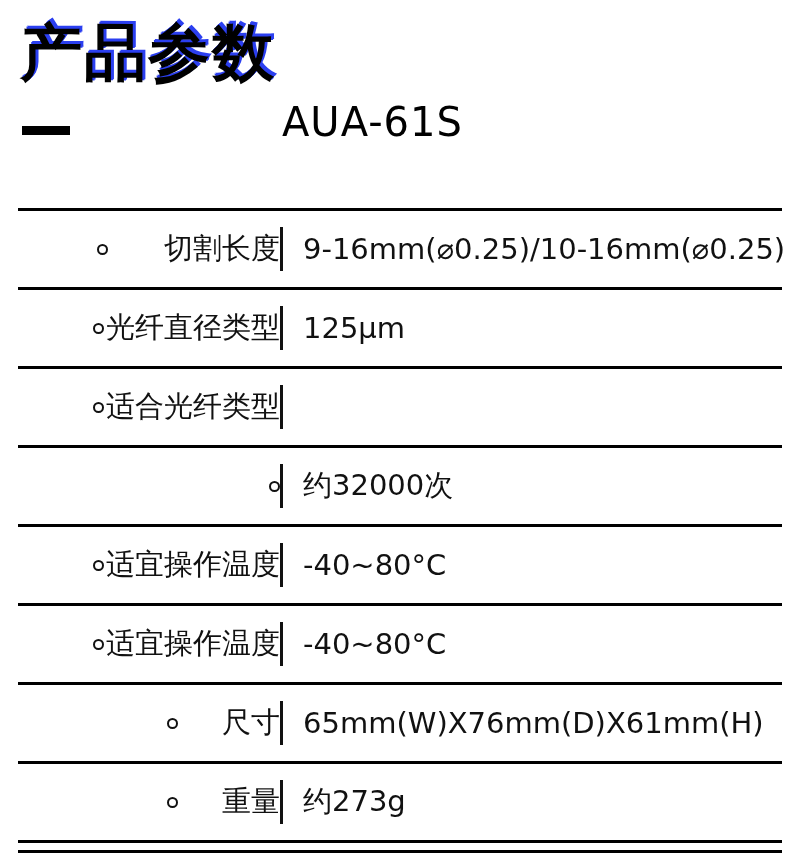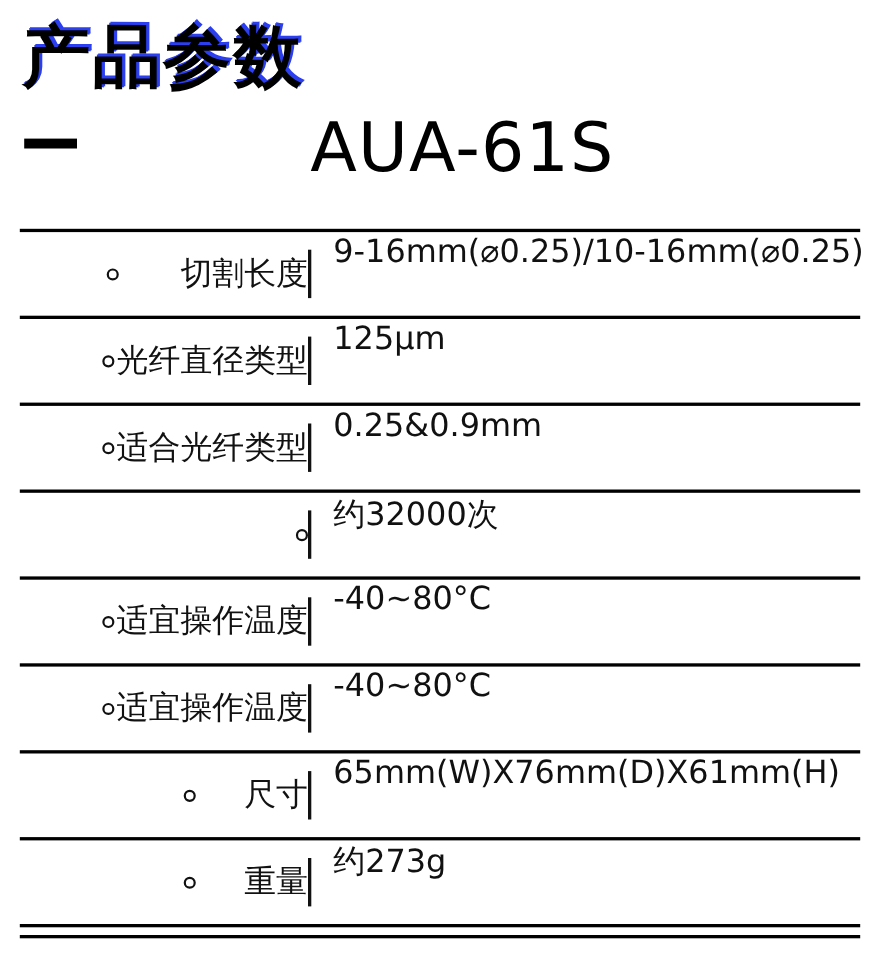--- a/index.html
+++ b/index.html
@@ -54,7 +54,7 @@
     position: absolute;
     left: 282px;
     top: 0;
-    font-size: 62px;
+    font-size: 40px;
     line-height: 1.1;
     letter-spacing: 1px;
     color: #000000;

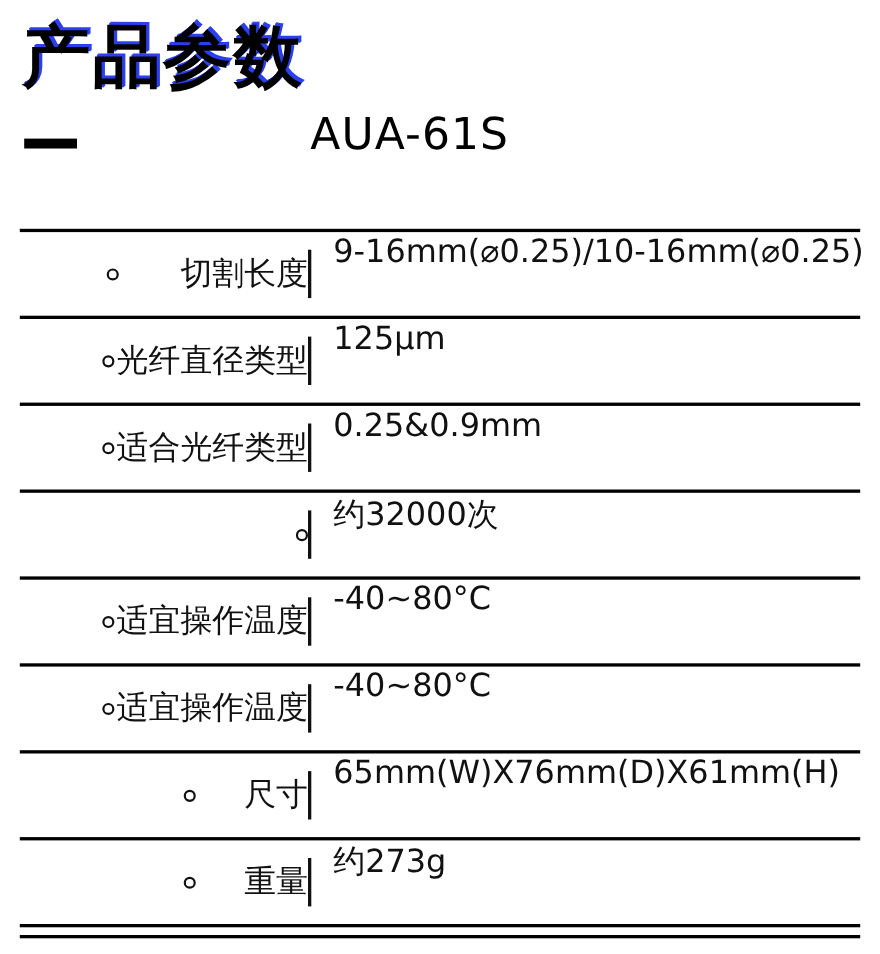--- a/index.html
+++ b/index.html
@@ -112,7 +112,7 @@
   .spec-value-cell {
     flex: 1 1 auto;
     display: flex;
-    align-items: flex-start;
+    align-items: center;
     padding-left: 20px;
     box-sizing: border-box;
   }

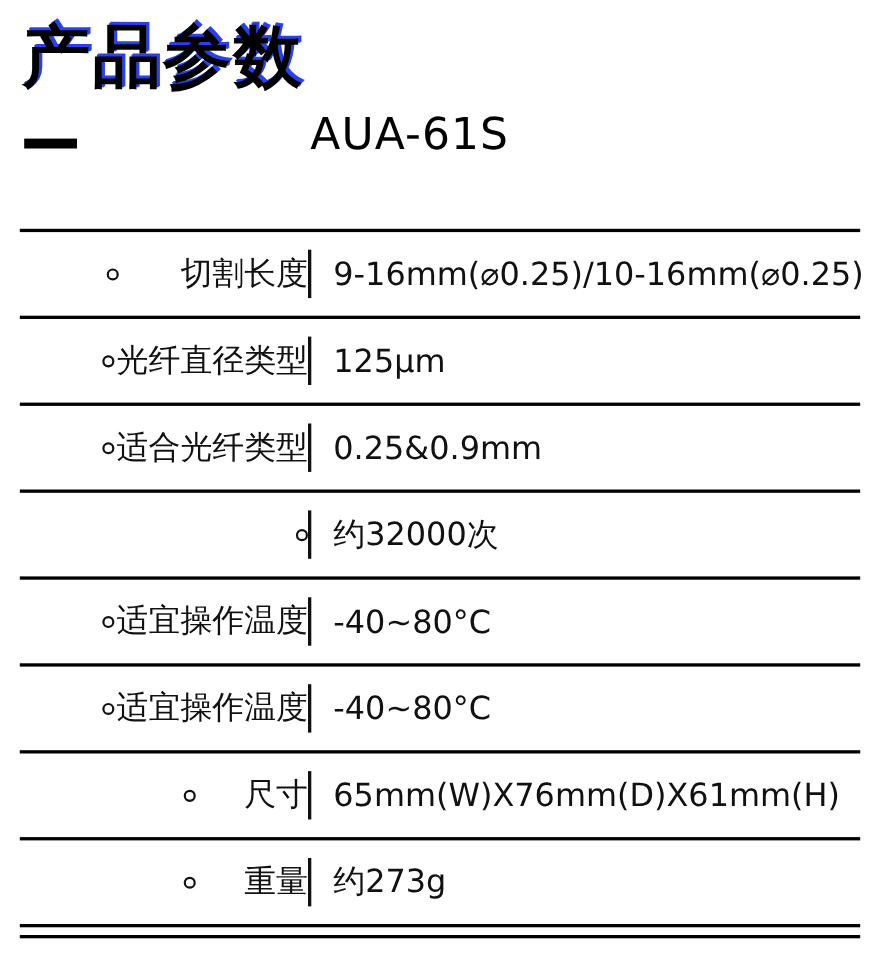--- a/index.html
+++ b/index.html
@@ -172,9 +172,6 @@
         <span class="spec-label">适合光纤类型</span>
       </div>
       <div class="divider"></div>
-      <div class="spec-value-cell">
-        <span class="spec-value">0.25&amp;0.9mm</span>
-      </div>
     </div>
     <div class="spec-row">
       <div class="spec-label-cell">

